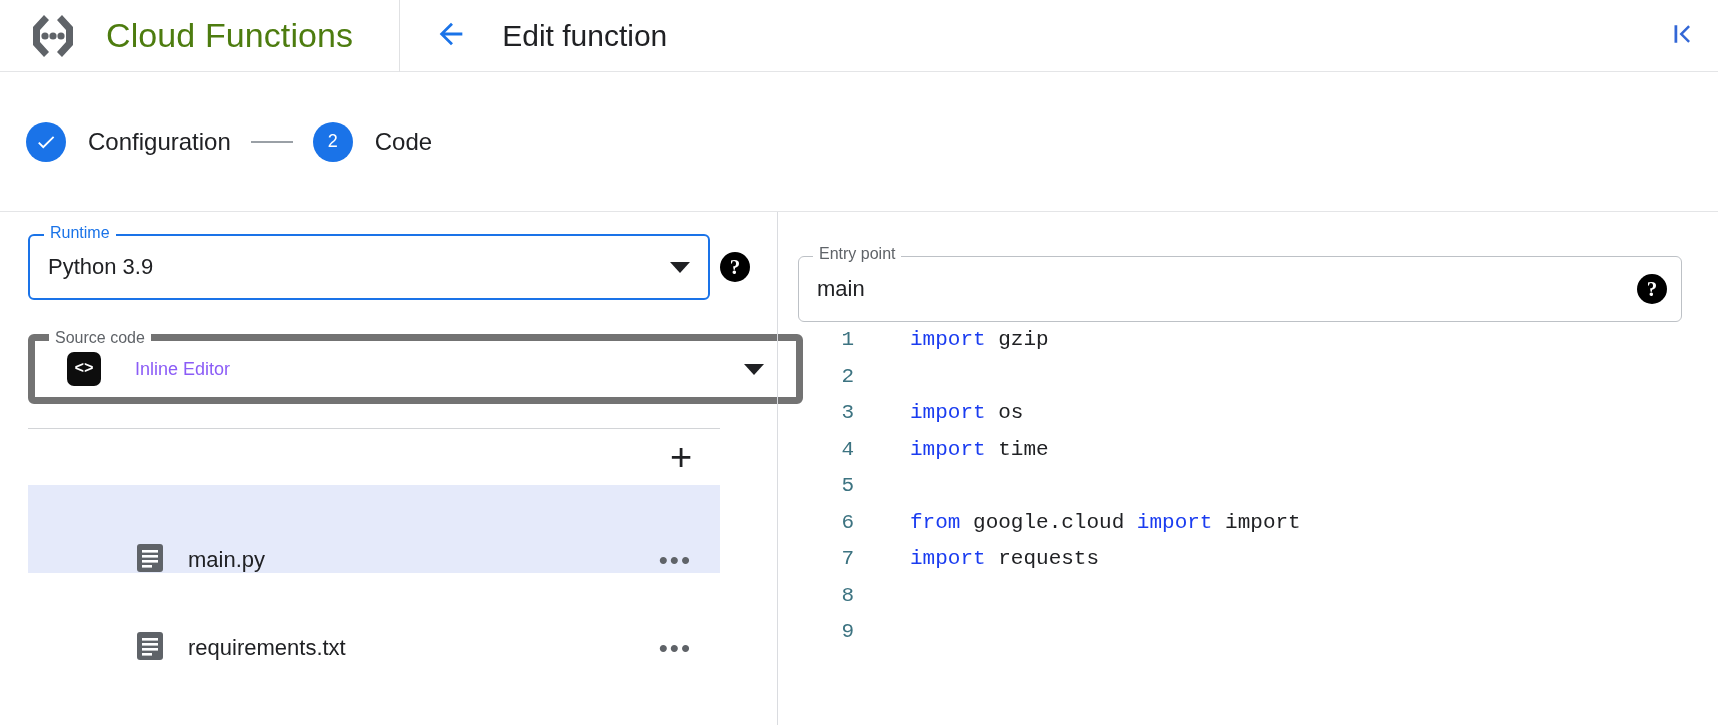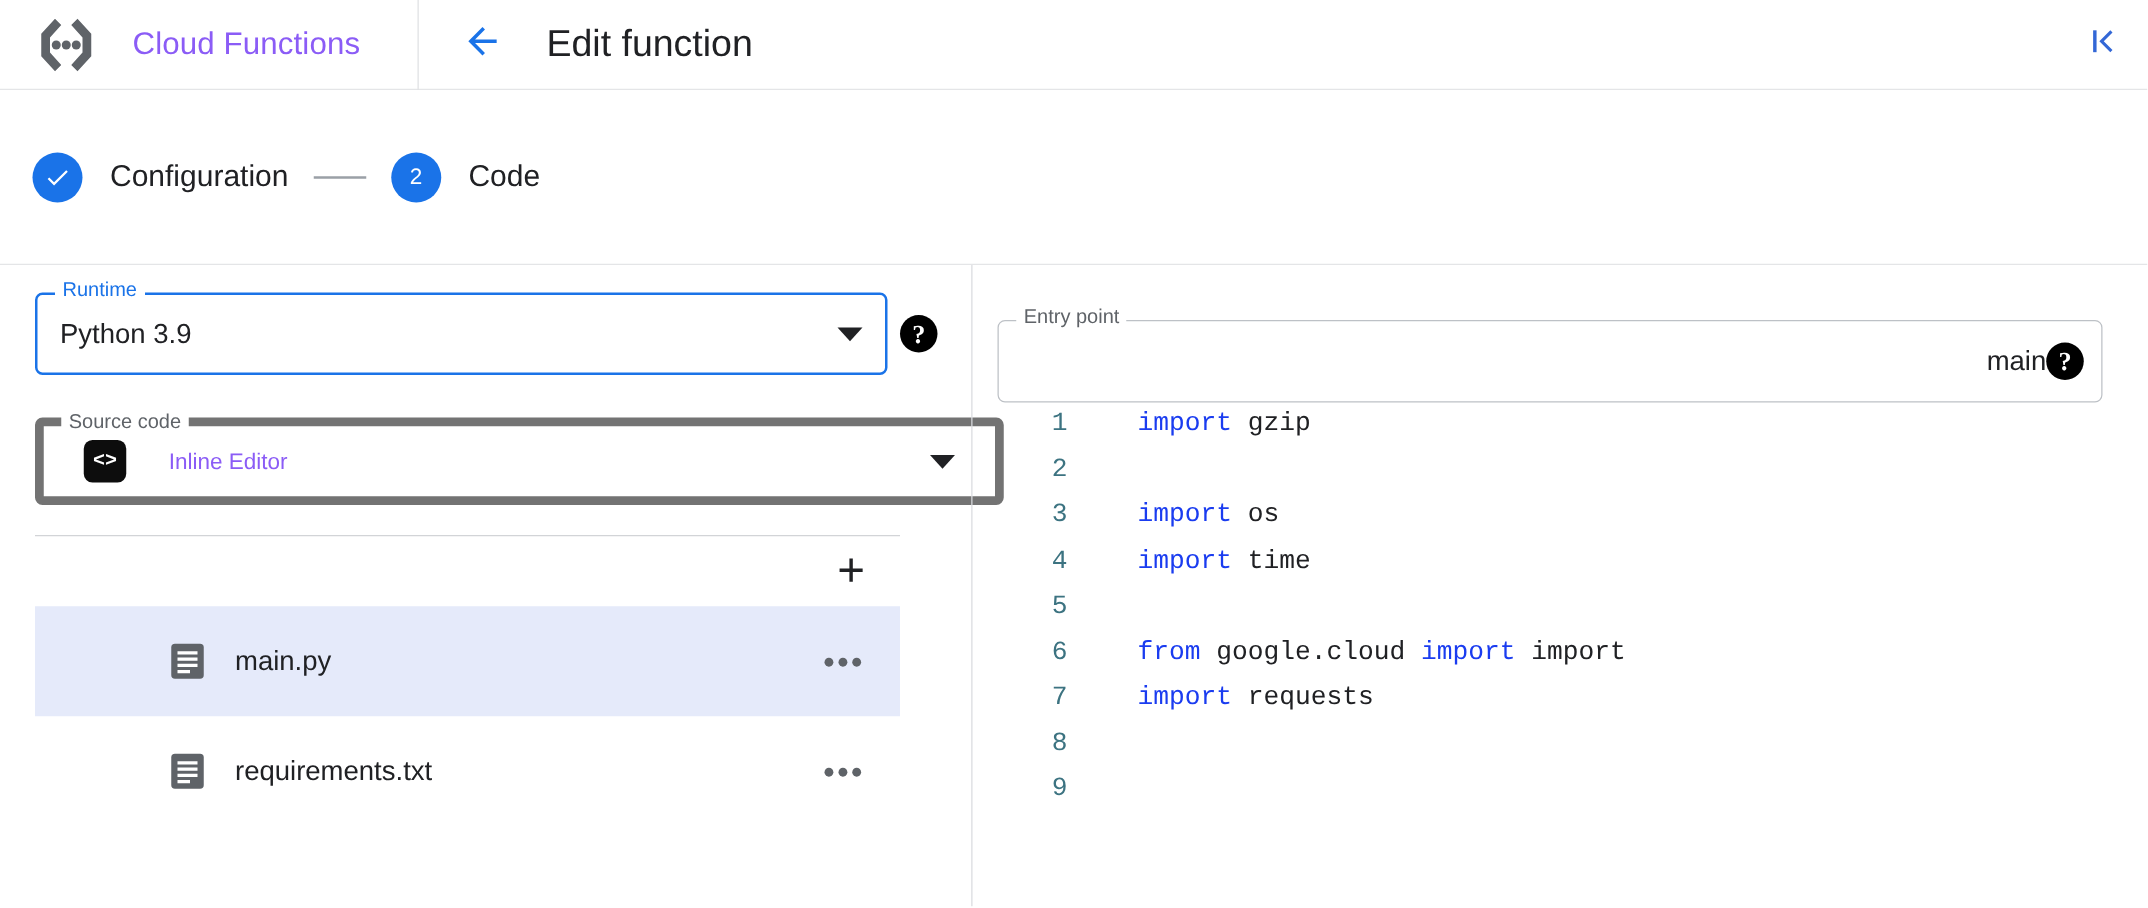--- a/index.html
+++ b/index.html
@@ -31,9 +31,9 @@
   }
   .brand-logo { width: 62px; height: 50px; flex: 0 0 auto; }
   .brand-title {
-    font-size: 25px;
+    font-size: 34px;
     font-weight: 400;
-    color: #8b5cf6;
+    color: #4d7c0f;
     letter-spacing: 0.1px;
     white-space: nowrap;
     text-align: center;

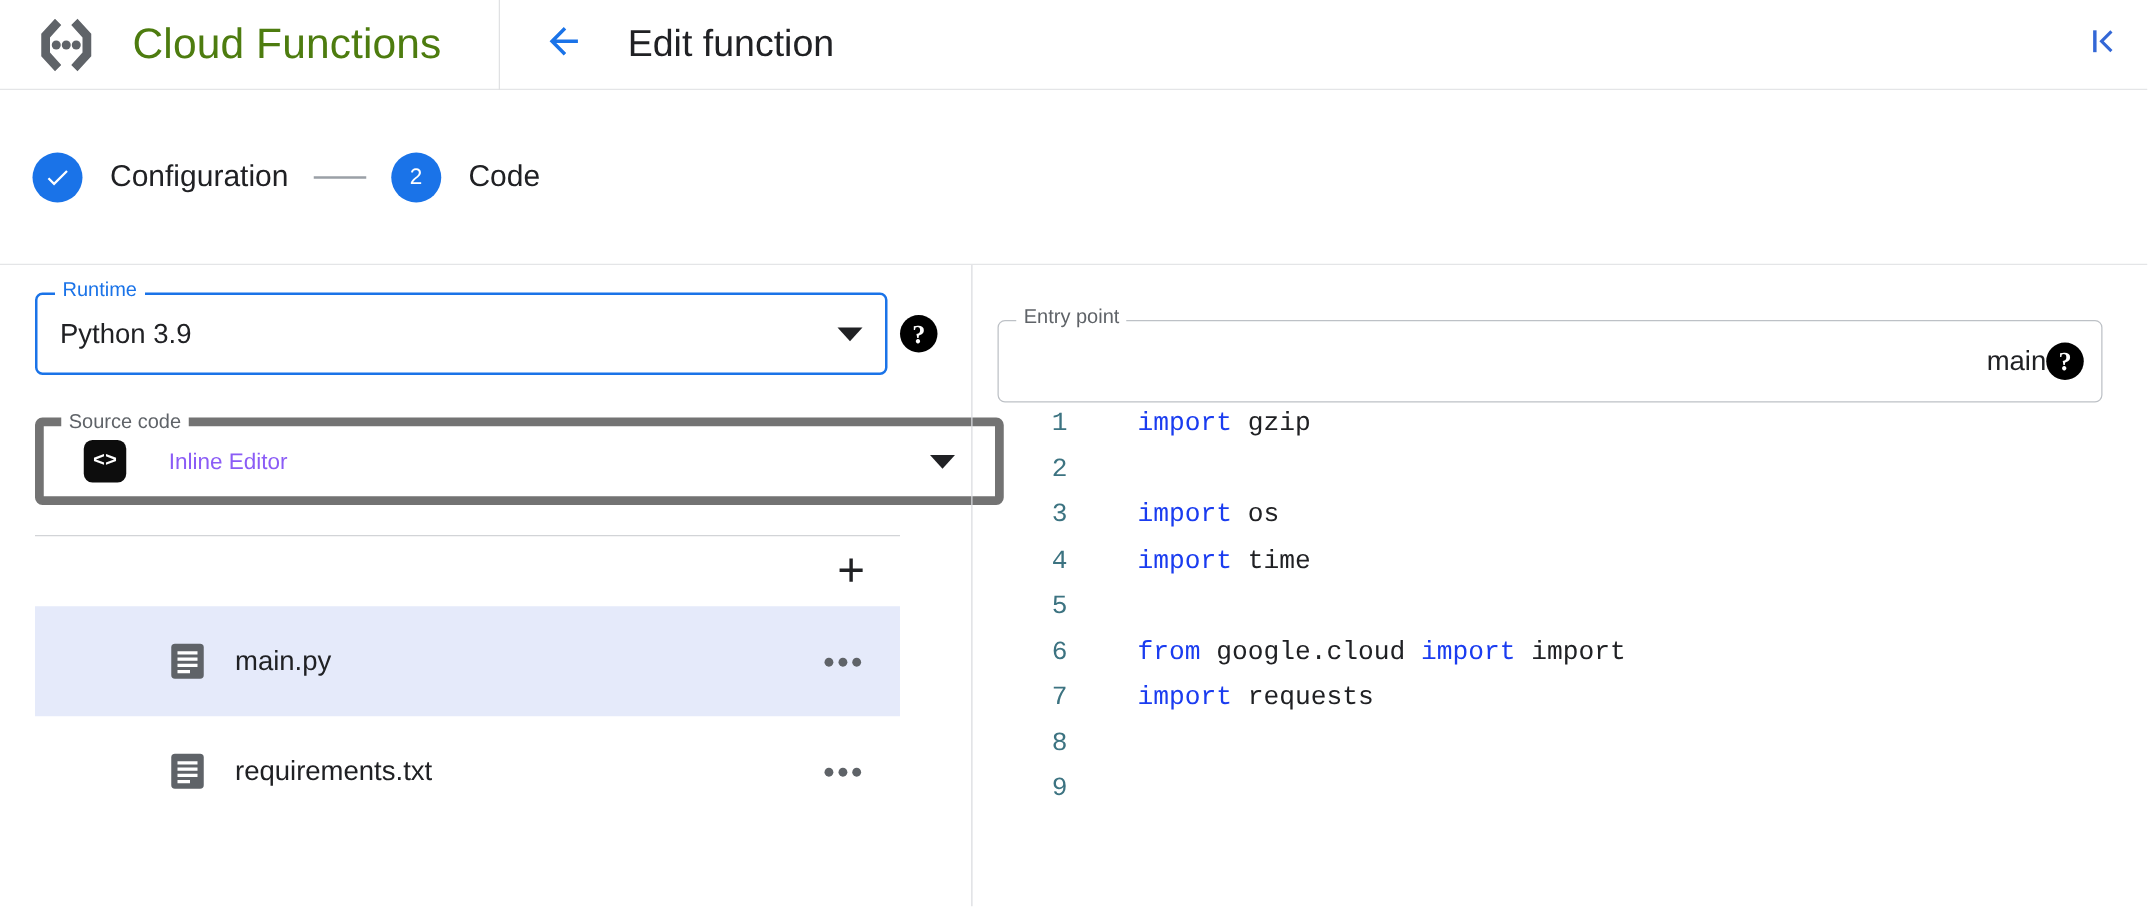--- a/index.html
+++ b/index.html
@@ -188,7 +188,6 @@
     display: flex;
     align-items: center;
     padding: 22px 36px 0 20px;
-    text-align: right;
   }
   .row-entry .field { flex: 1 1 auto; padding-right: 14px; }
 

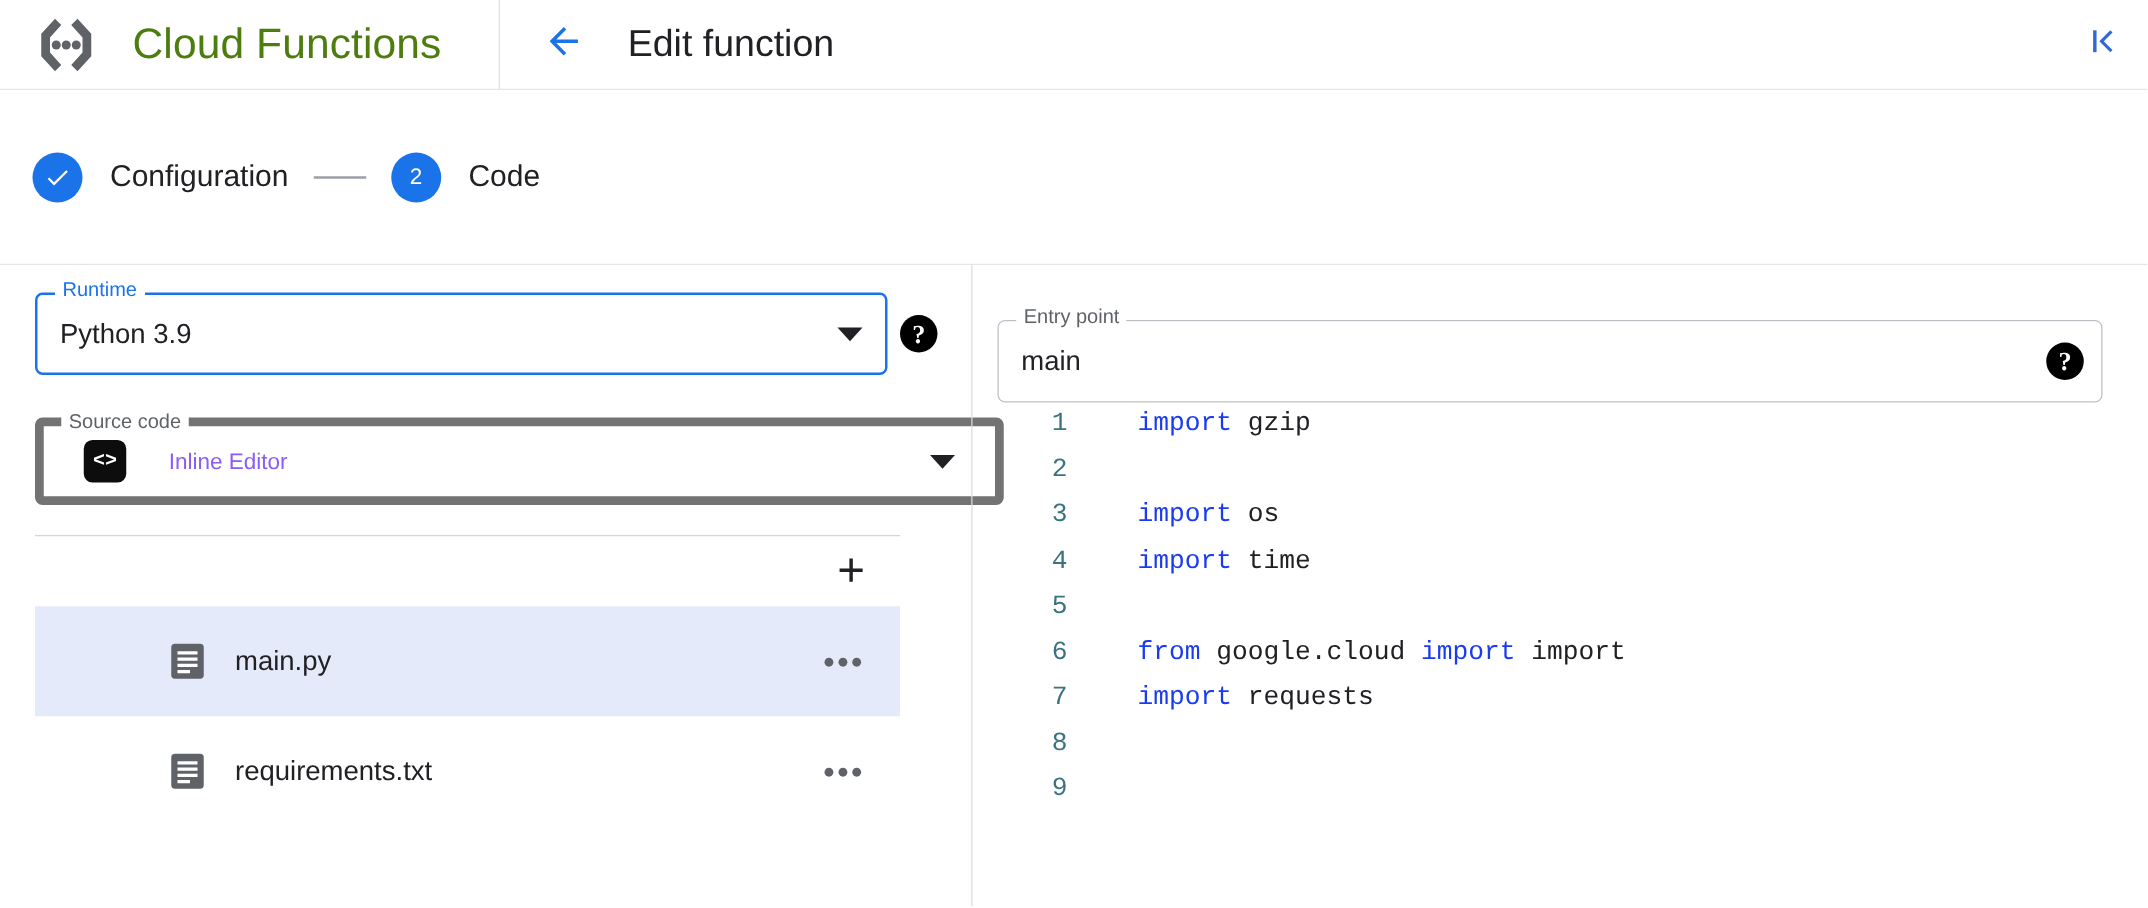--- a/index.html
+++ b/index.html
@@ -250,7 +250,7 @@
   .file-row {
     height: 88px;
     display: flex;
-    align-items: center;
+    align-items: flex-end;
     padding-left: 108px;
     padding-right: 24px;
     cursor: pointer;

